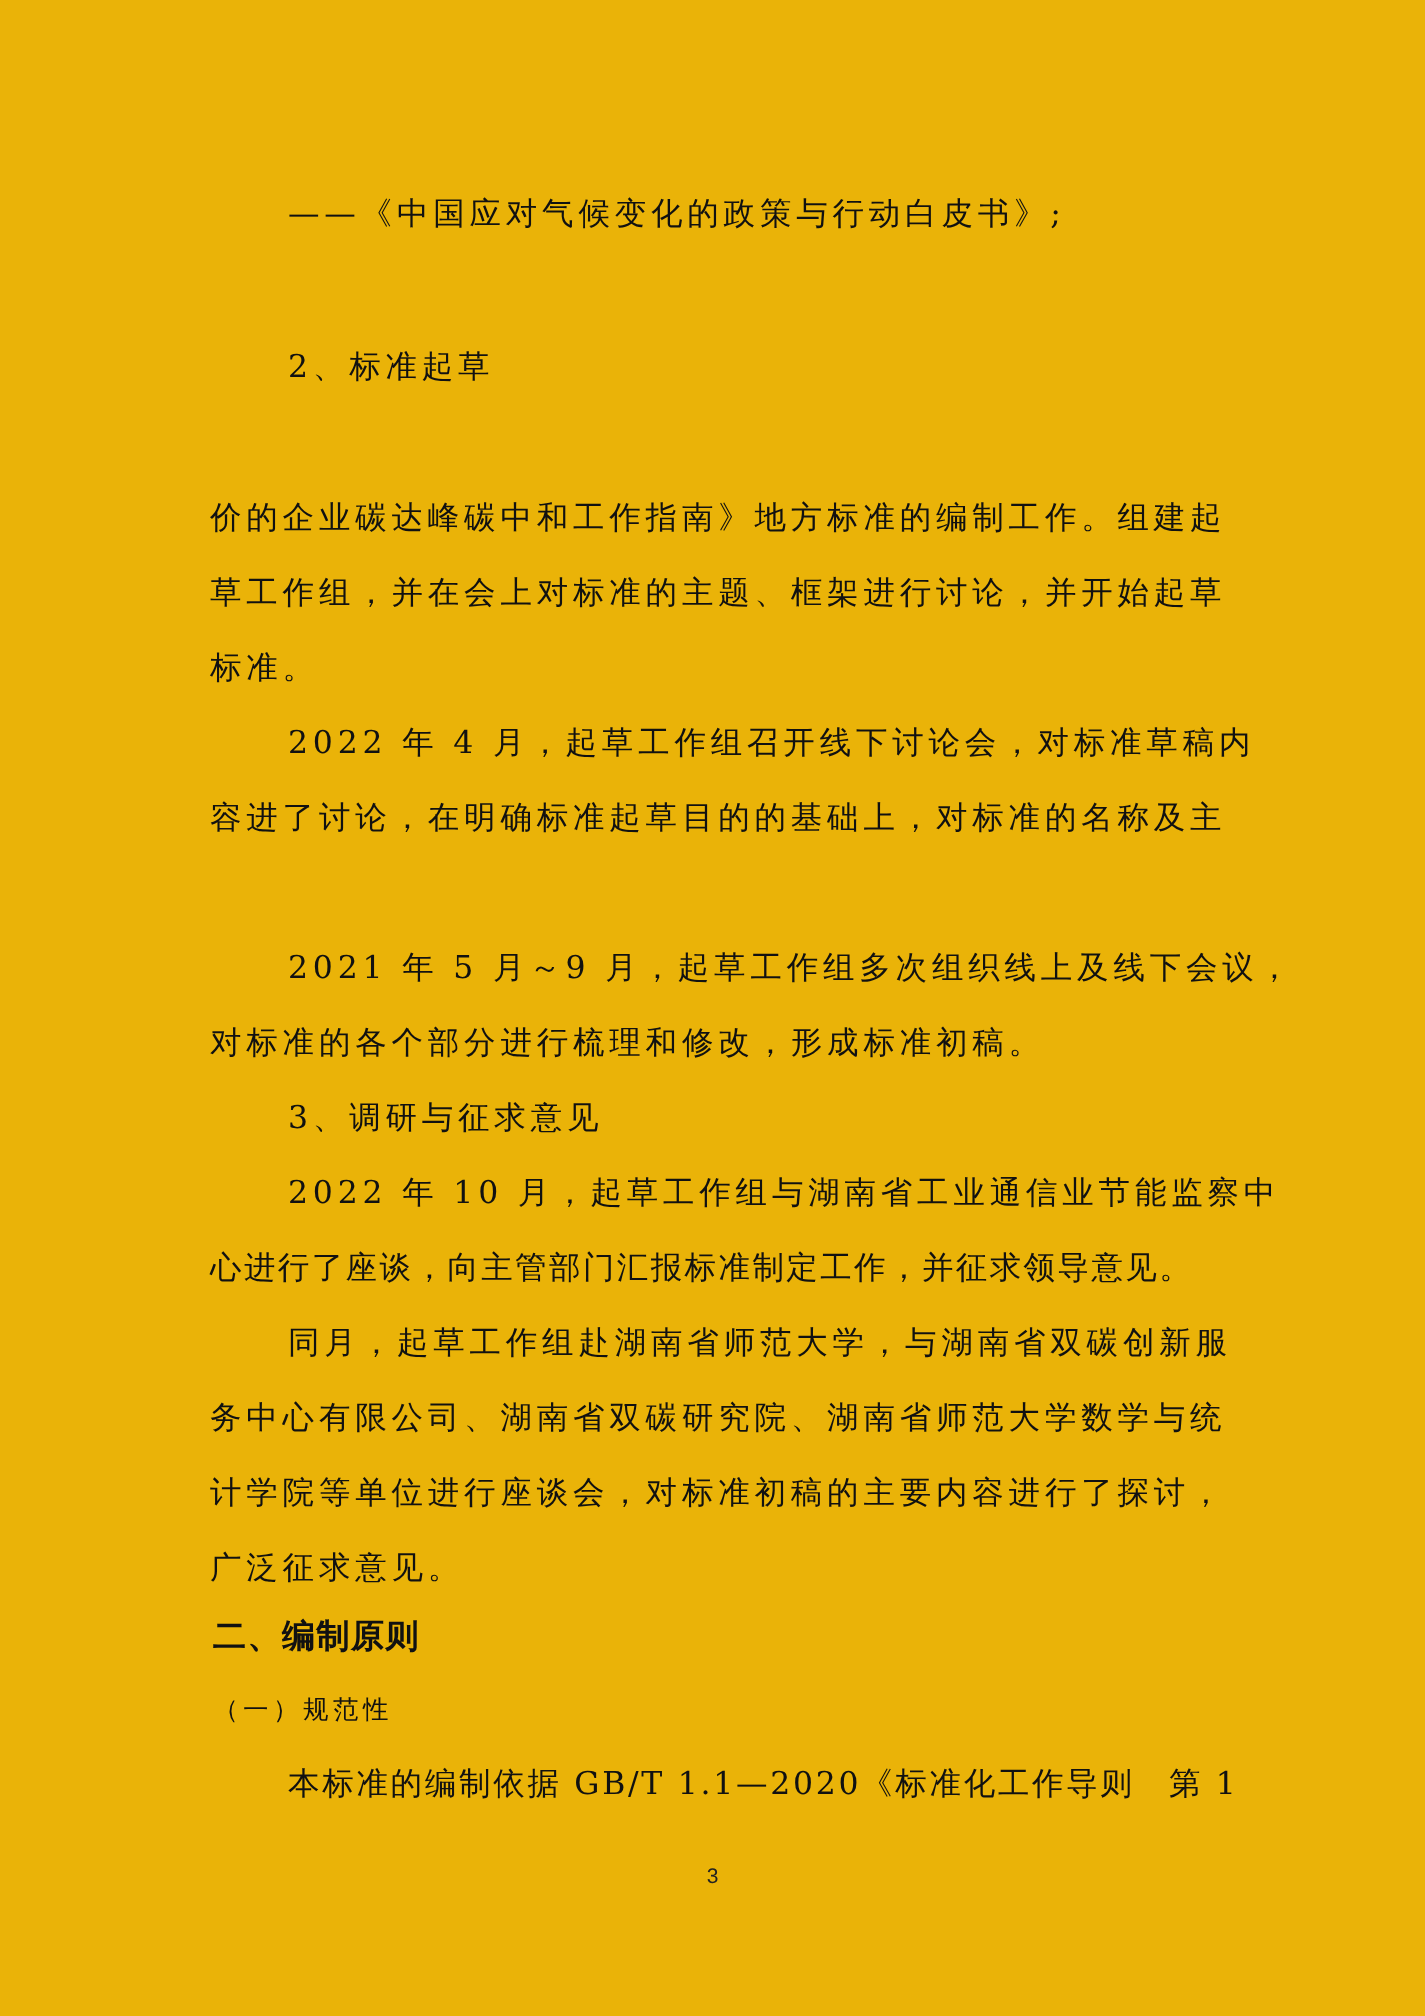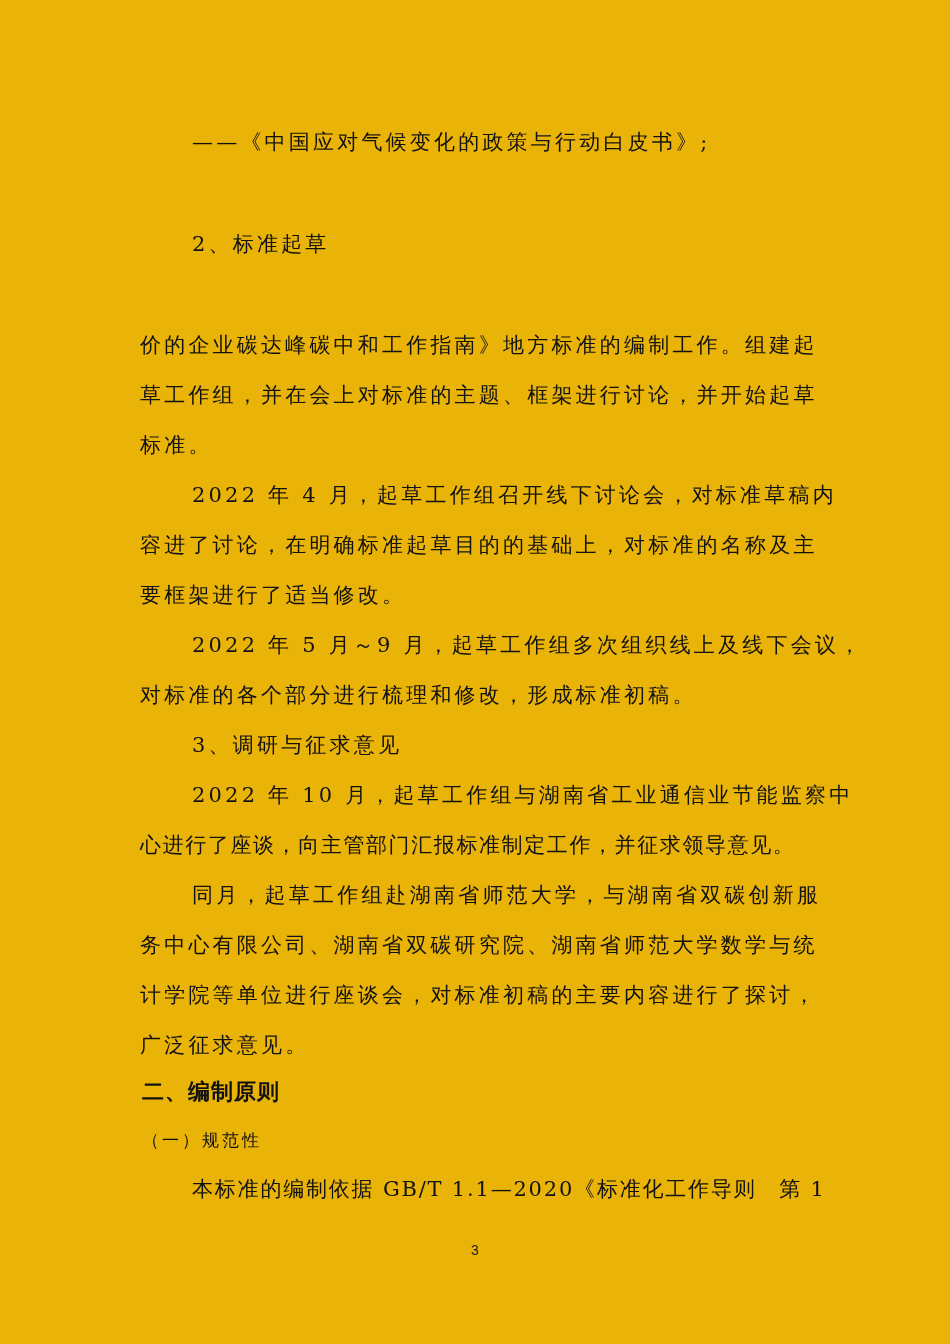--- a/index.html
+++ b/index.html
@@ -46,7 +46,6 @@
 
   <div class="line ind" style="top:481px">2022 年 4 月，起草工作组召开线下讨论会，对标准草稿内</div>
   <div class="line noind" style="top:531px">容进了讨论，在明确标准起草目的的基础上，对标准的名称及主</div>
-  <div class="line noind" style="top:581px">要框架进行了适当修改。</div>
 
   <div class="line ind" style="top:631px">2022 年 5 月～9 月，起草工作组多次组织线上及线下会议，</div>
   <div class="line noind" style="top:681px">对标准的各个部分进行梳理和修改，形成标准初稿。</div>

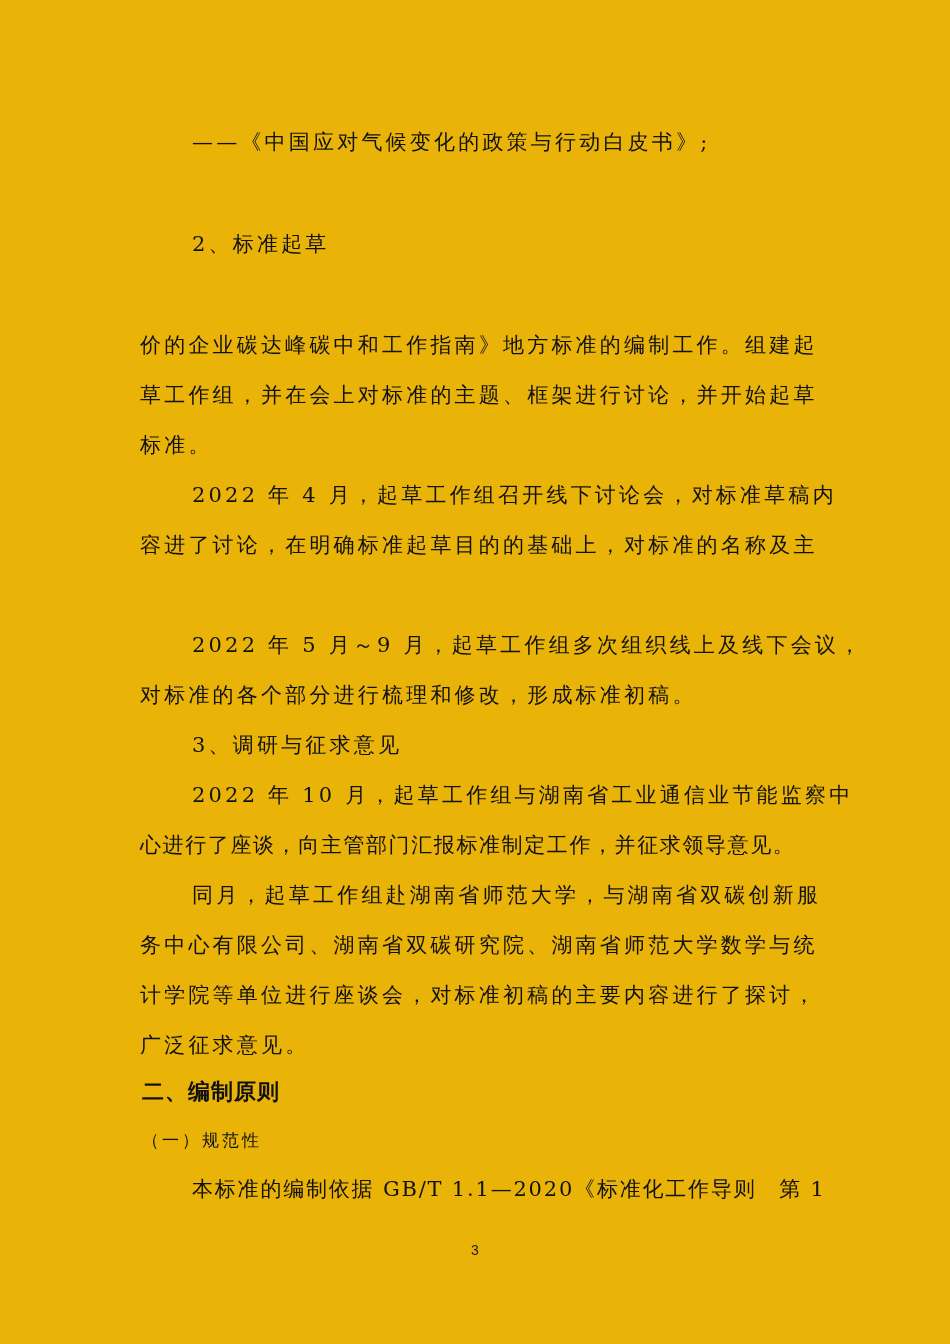--- a/index.html
+++ b/index.html
@@ -47,7 +47,7 @@
   <div class="line ind" style="top:481px">2022 年 4 月，起草工作组召开线下讨论会，对标准草稿内</div>
   <div class="line noind" style="top:531px">容进了讨论，在明确标准起草目的的基础上，对标准的名称及主</div>
 
-  <div class="line ind" style="top:631px">2022 年 5 月～9 月，起草工作组多次组织线上及线下会议，</div>
+  <div class="line ind" style="top:631px">2021 年 5 月～9 月，起草工作组多次组织线上及线下会议，</div>
   <div class="line noind" style="top:681px">对标准的各个部分进行梳理和修改，形成标准初稿。</div>
 
   <div class="line ind" style="top:731px">3、调研与征求意见</div>

